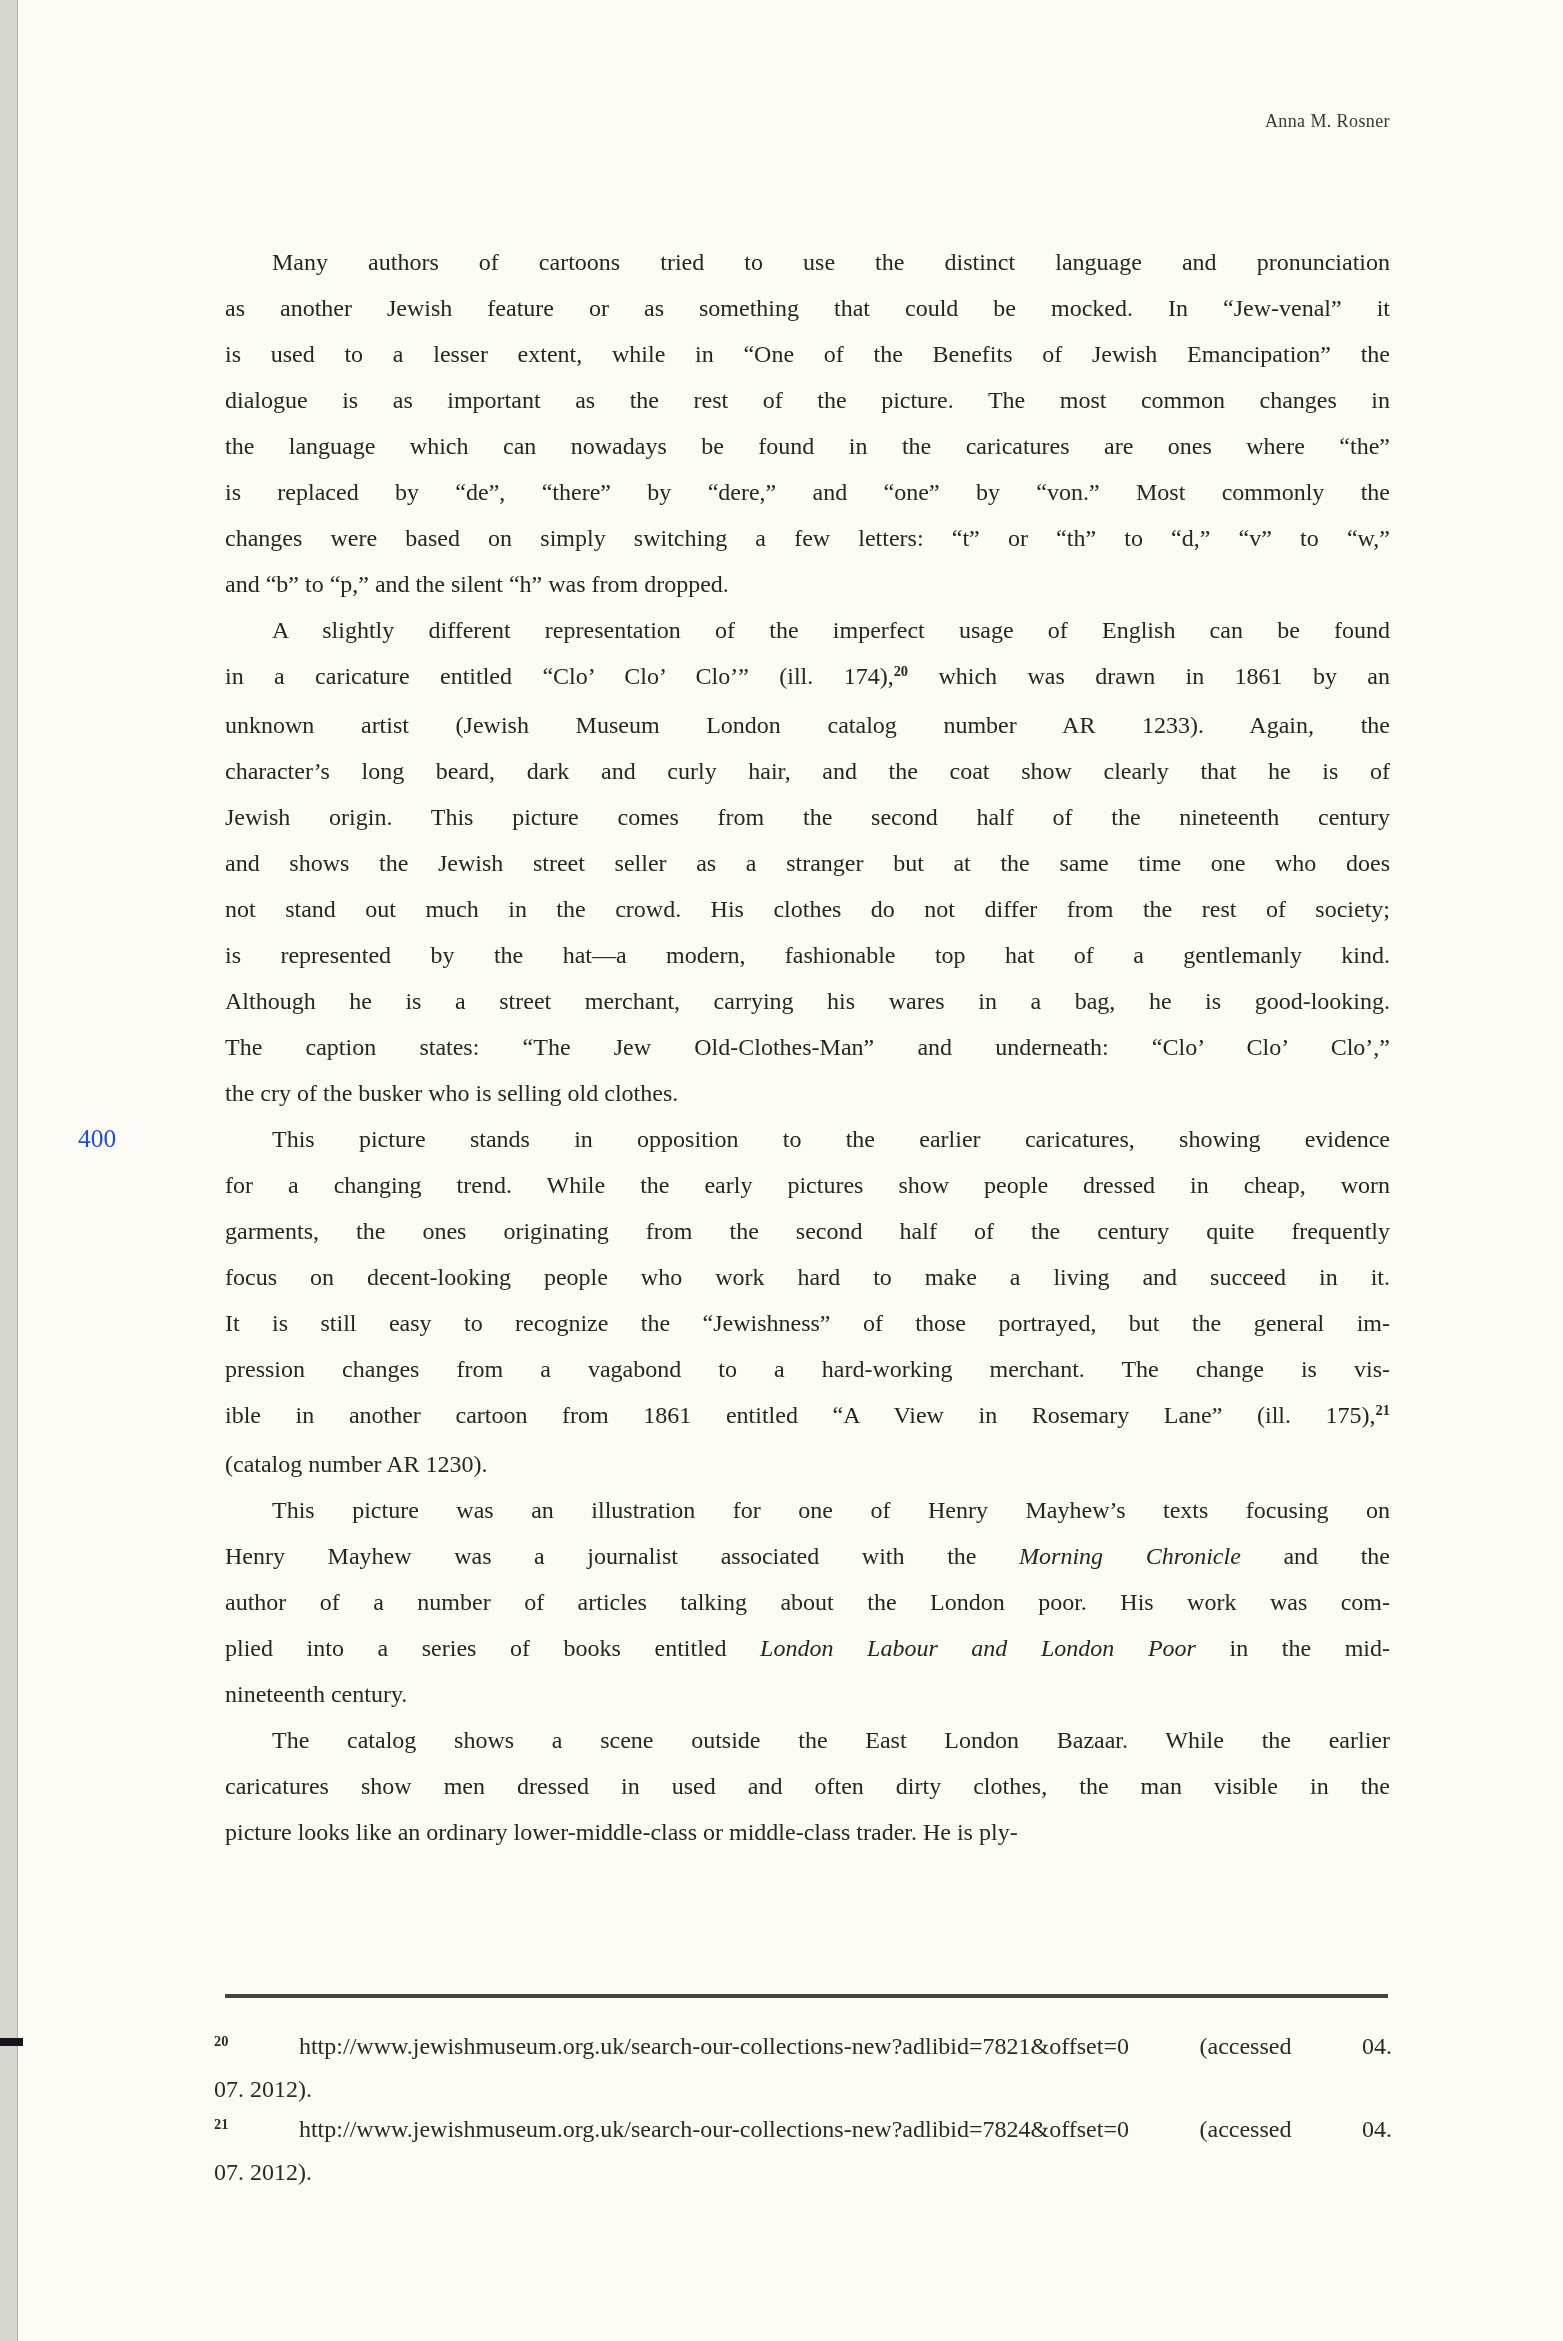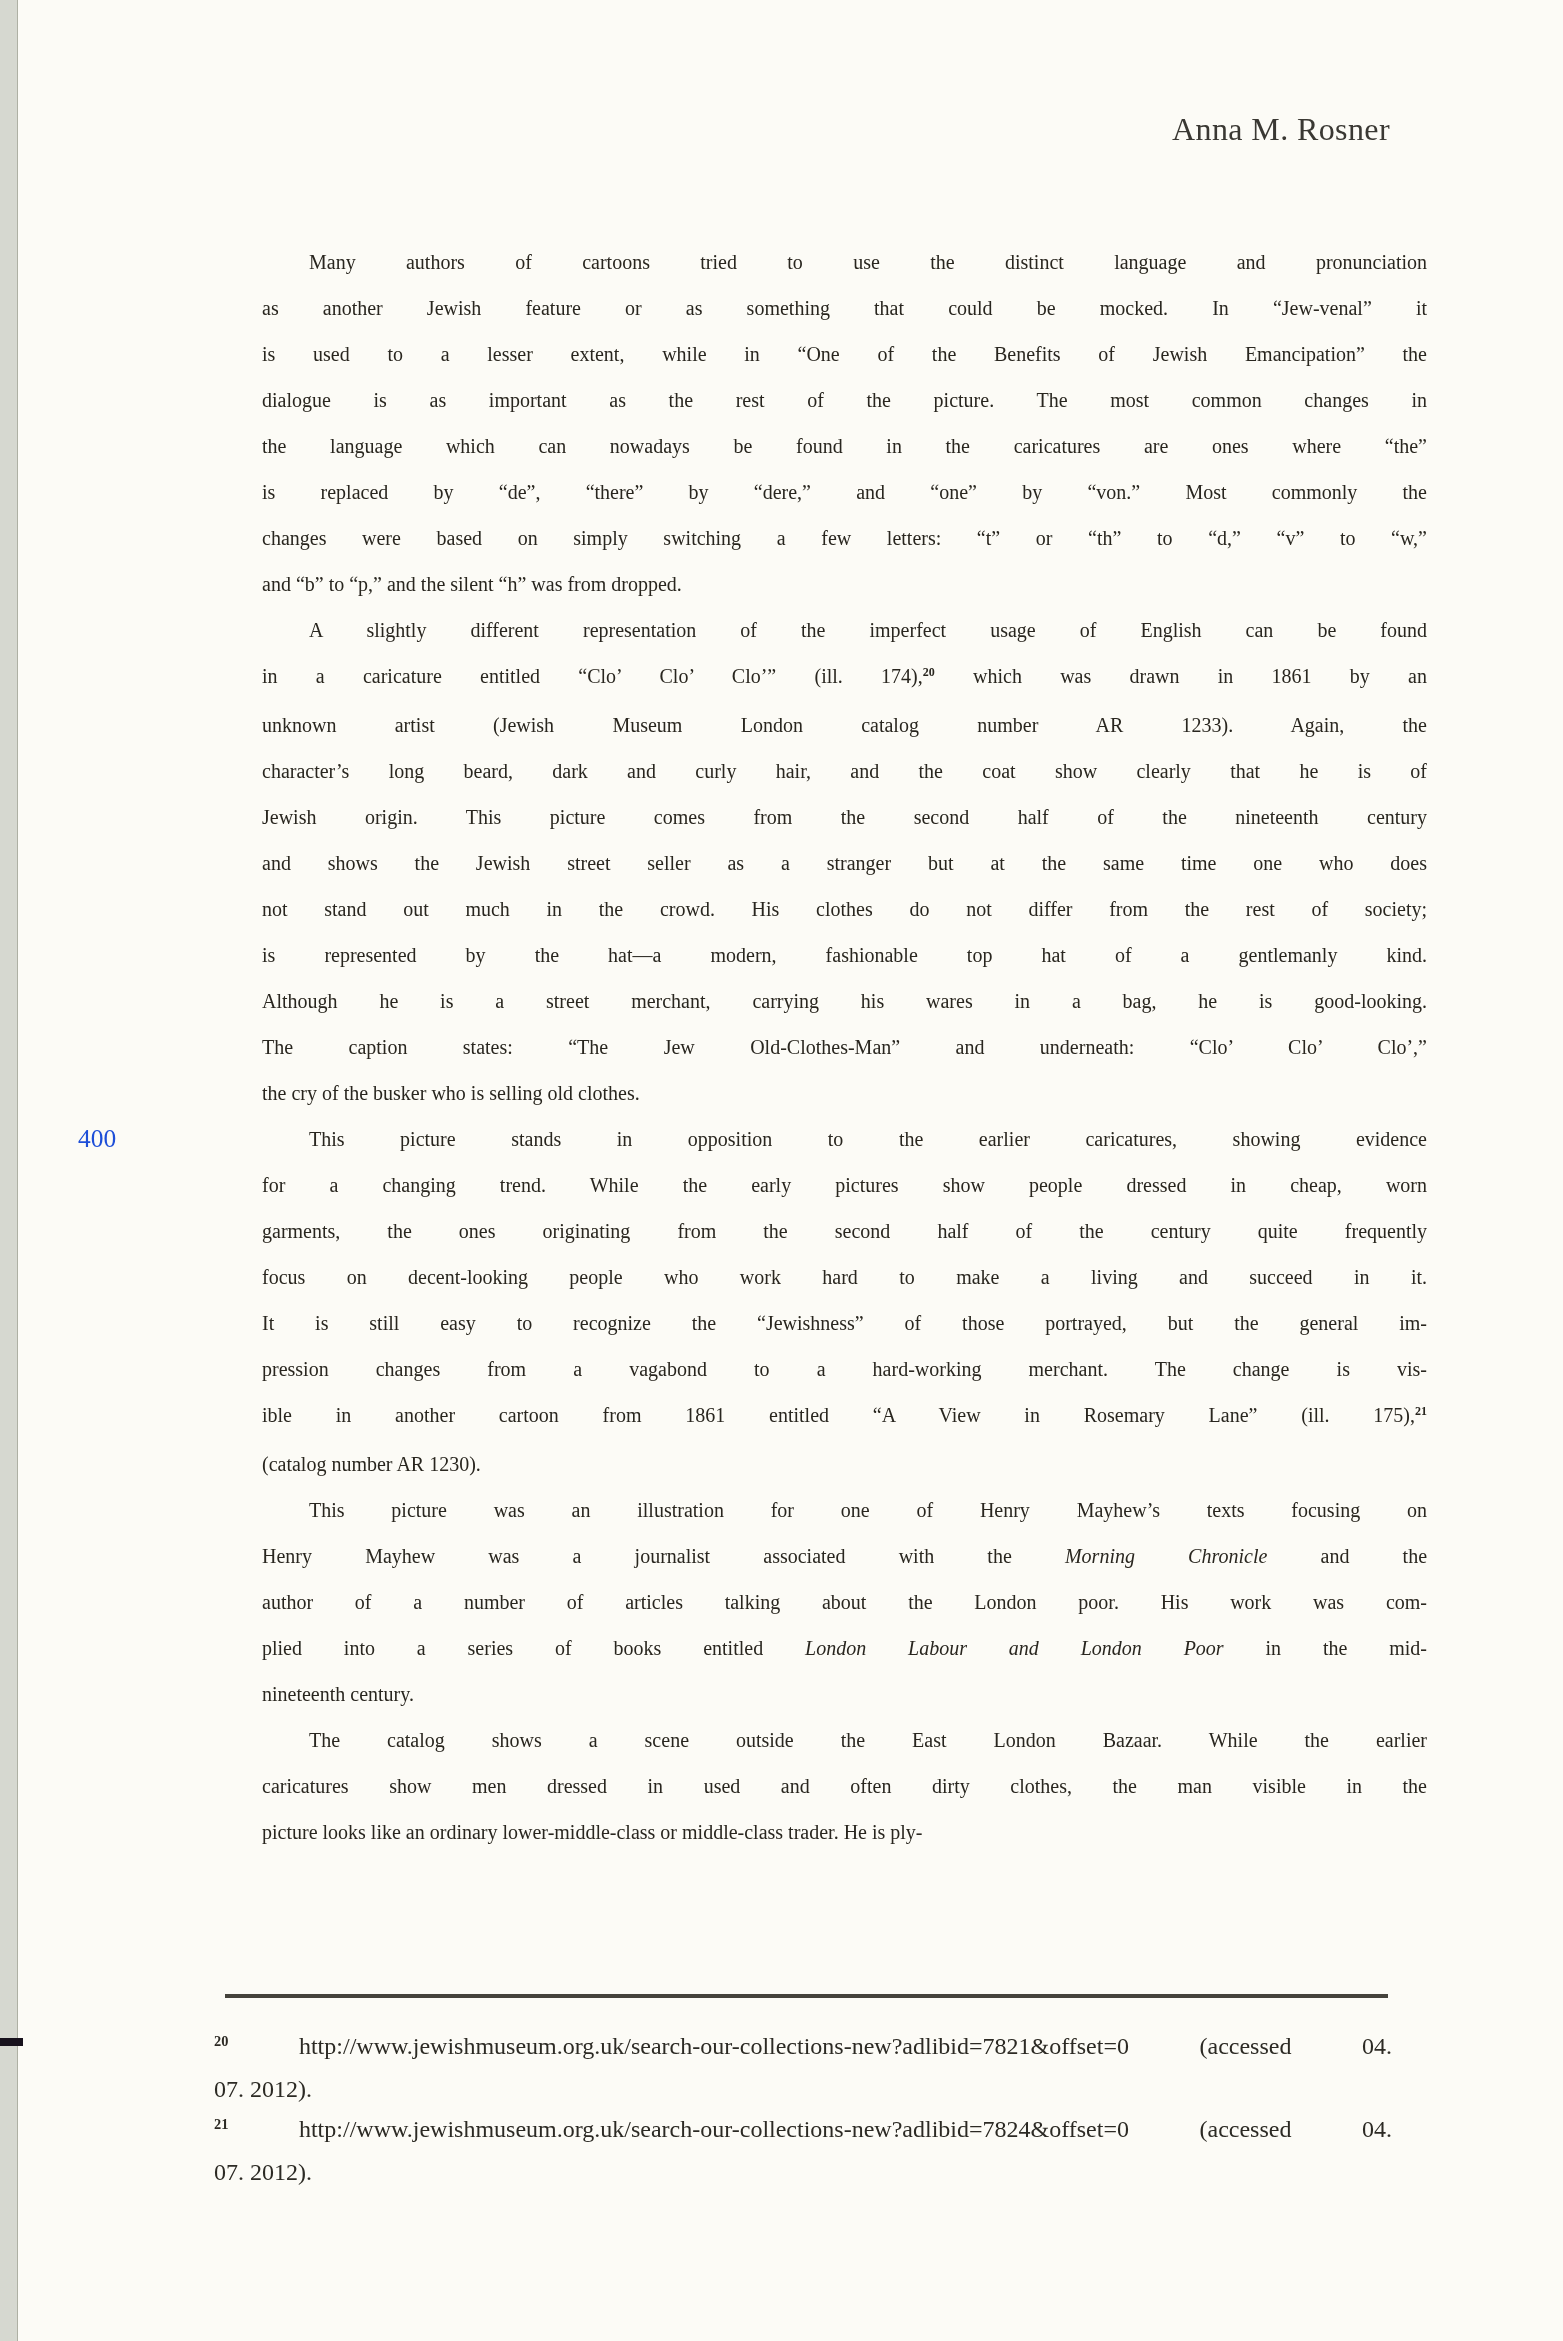--- a/index.html
+++ b/index.html
@@ -36,7 +36,7 @@
     left: 225px; top: 111px;
     width: 1165px;
     text-align: right;
-    font-size: 32px;
+    font-size: 18px;
     color: #3a3833;
     letter-spacing: 0.4px;
   }

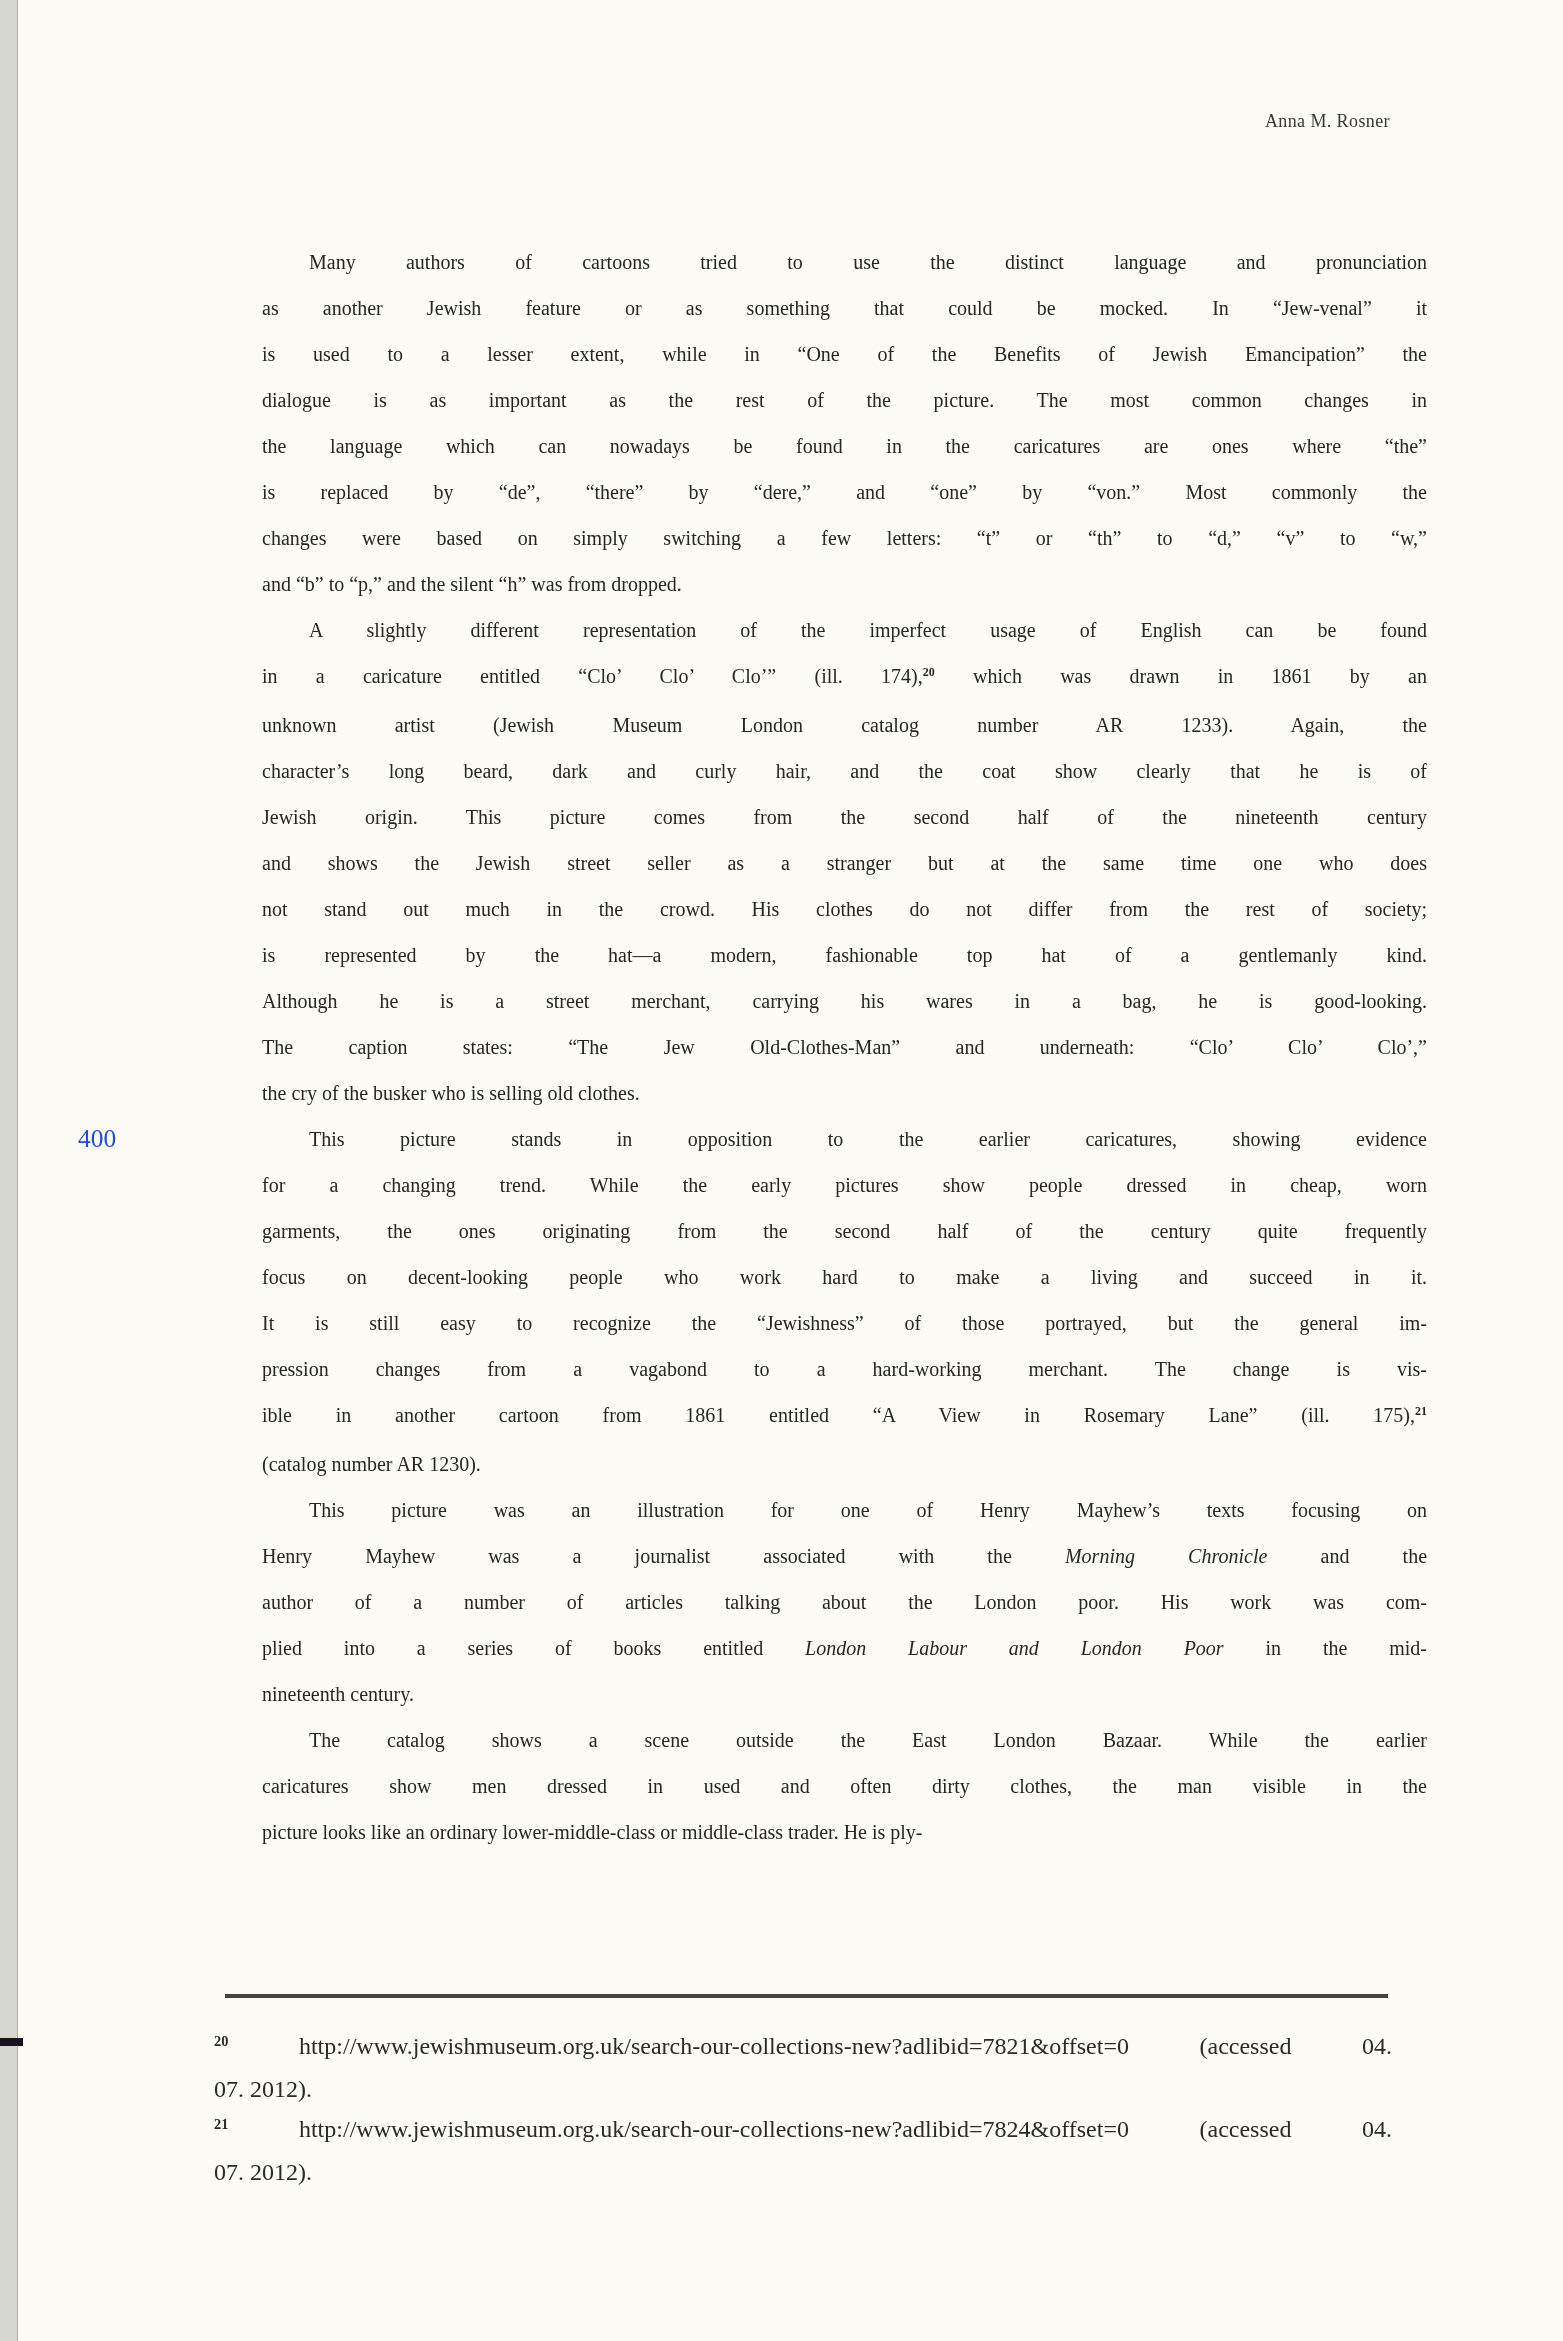--- a/index.html
+++ b/index.html
@@ -50,10 +50,9 @@
     position: absolute;
     left: 225px; top: 239px;
     width: 1165px;
-    font-size: 20px;
+    font-size: 24px;
     line-height: 46px;
     color: #29261f;
-    margin-left: 37px;
   }
   .tline {
     text-align: justify;

